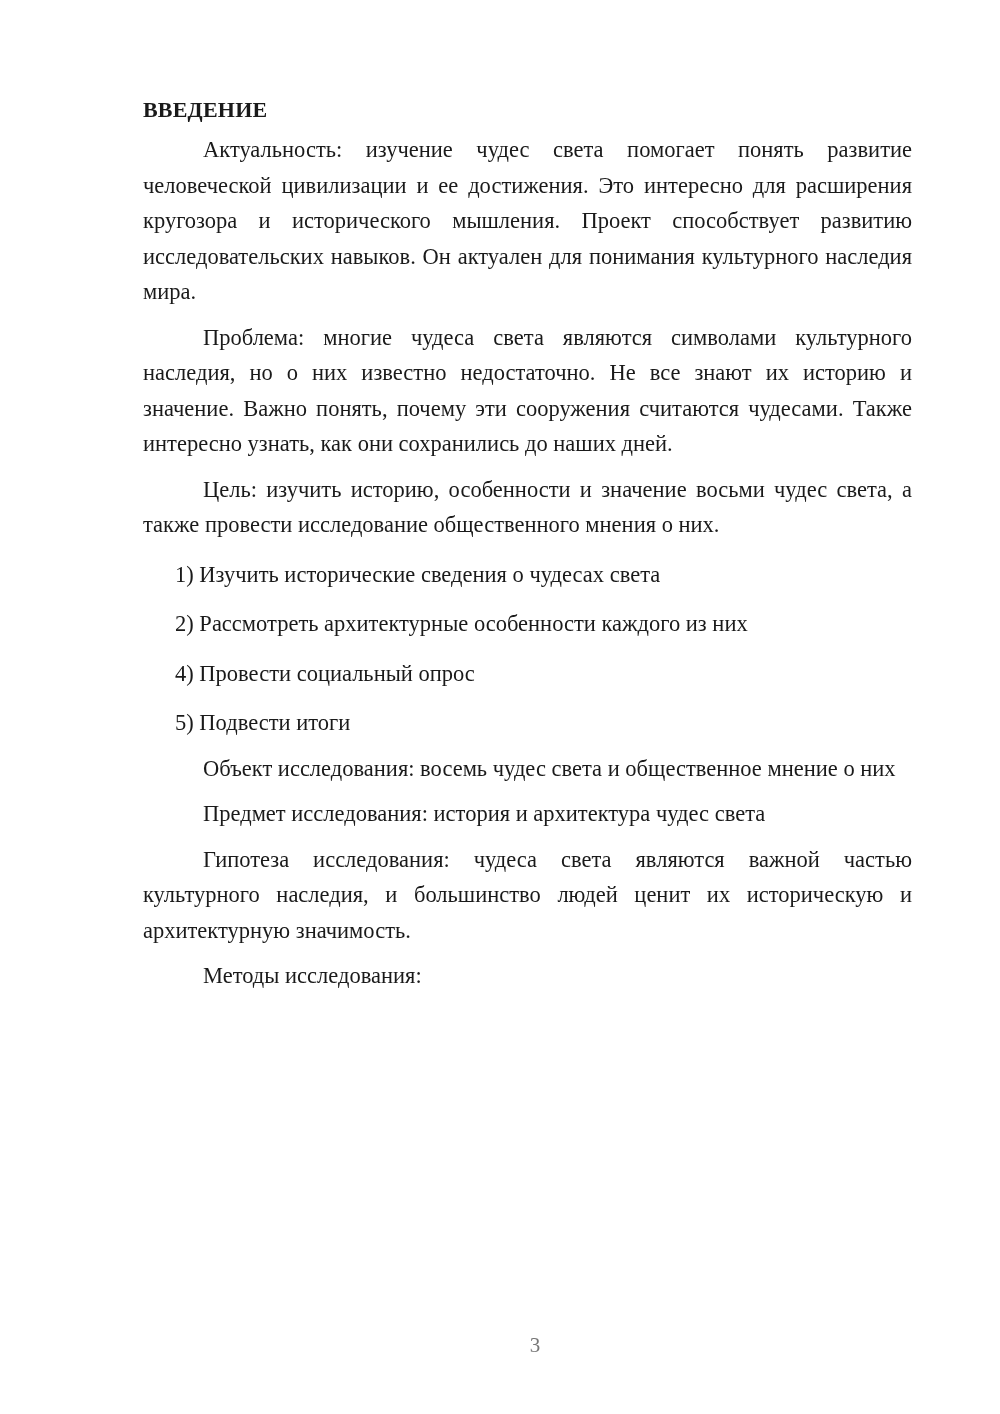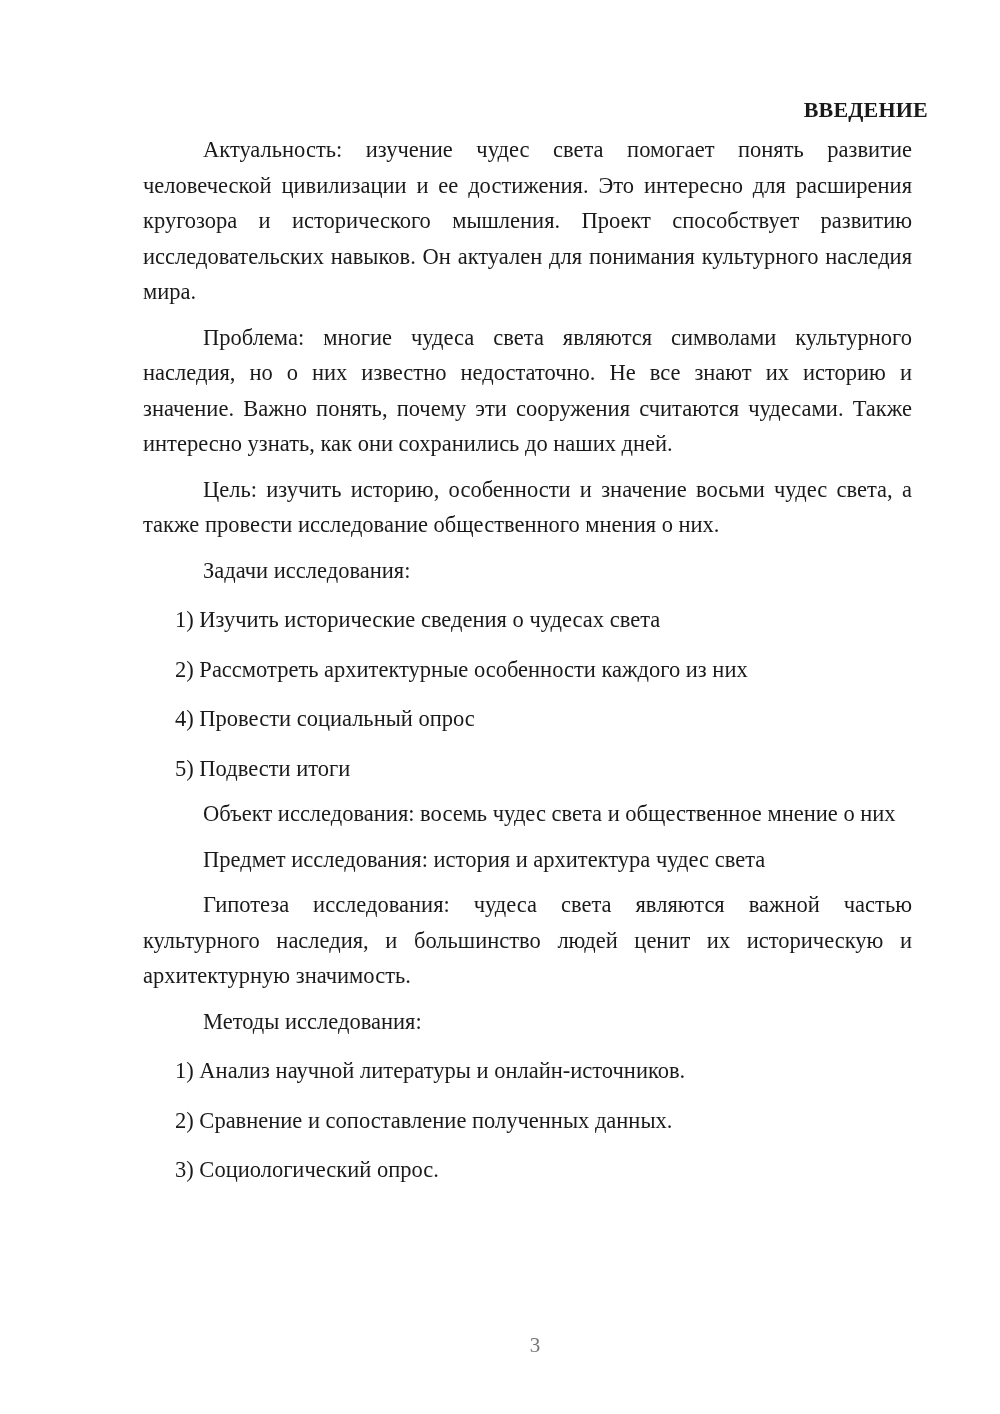--- a/index.html
+++ b/index.html
@@ -22,7 +22,7 @@
       width: 785px;
     }
     .title {
-      text-align: right;
+      text-align: left;
       font-weight: bold;
       font-size: 22px;
       line-height: 36px;

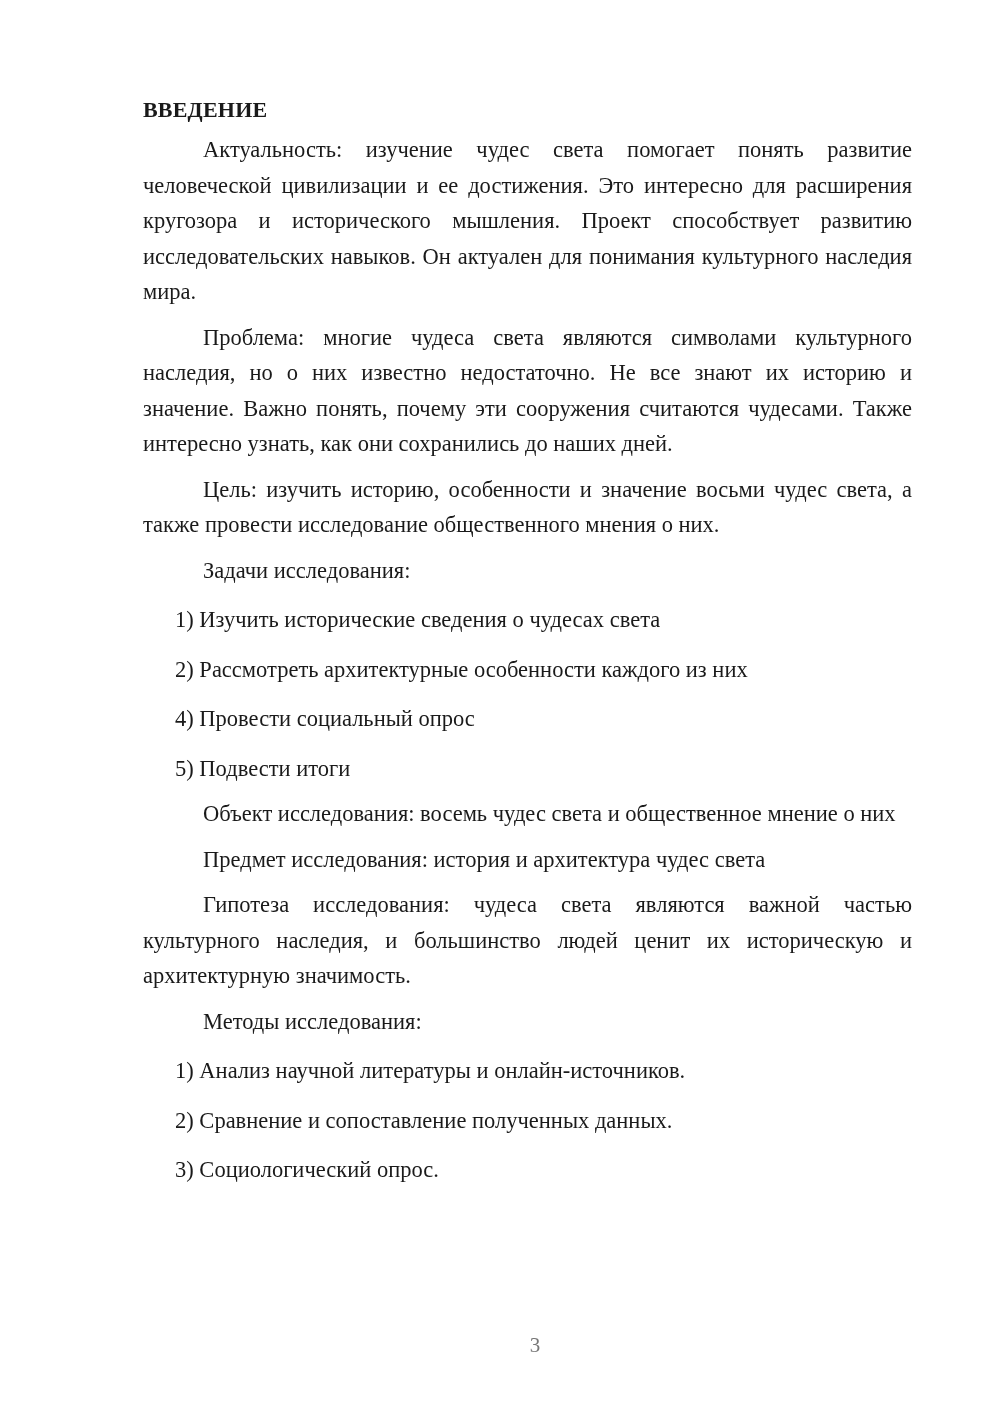--- a/index.html
+++ b/index.html
@@ -72,7 +72,6 @@
 
   <p class="para">Цель: изучить историю, особенности и значение восьми чудес света, а также провести исследование общественного мнения о них.</p>
 
-  <p class="heading-line">Задачи исследования:</p>
 
   <div>
     <p class="list-item">1) Изучить исторические сведения о чудесах света</p>

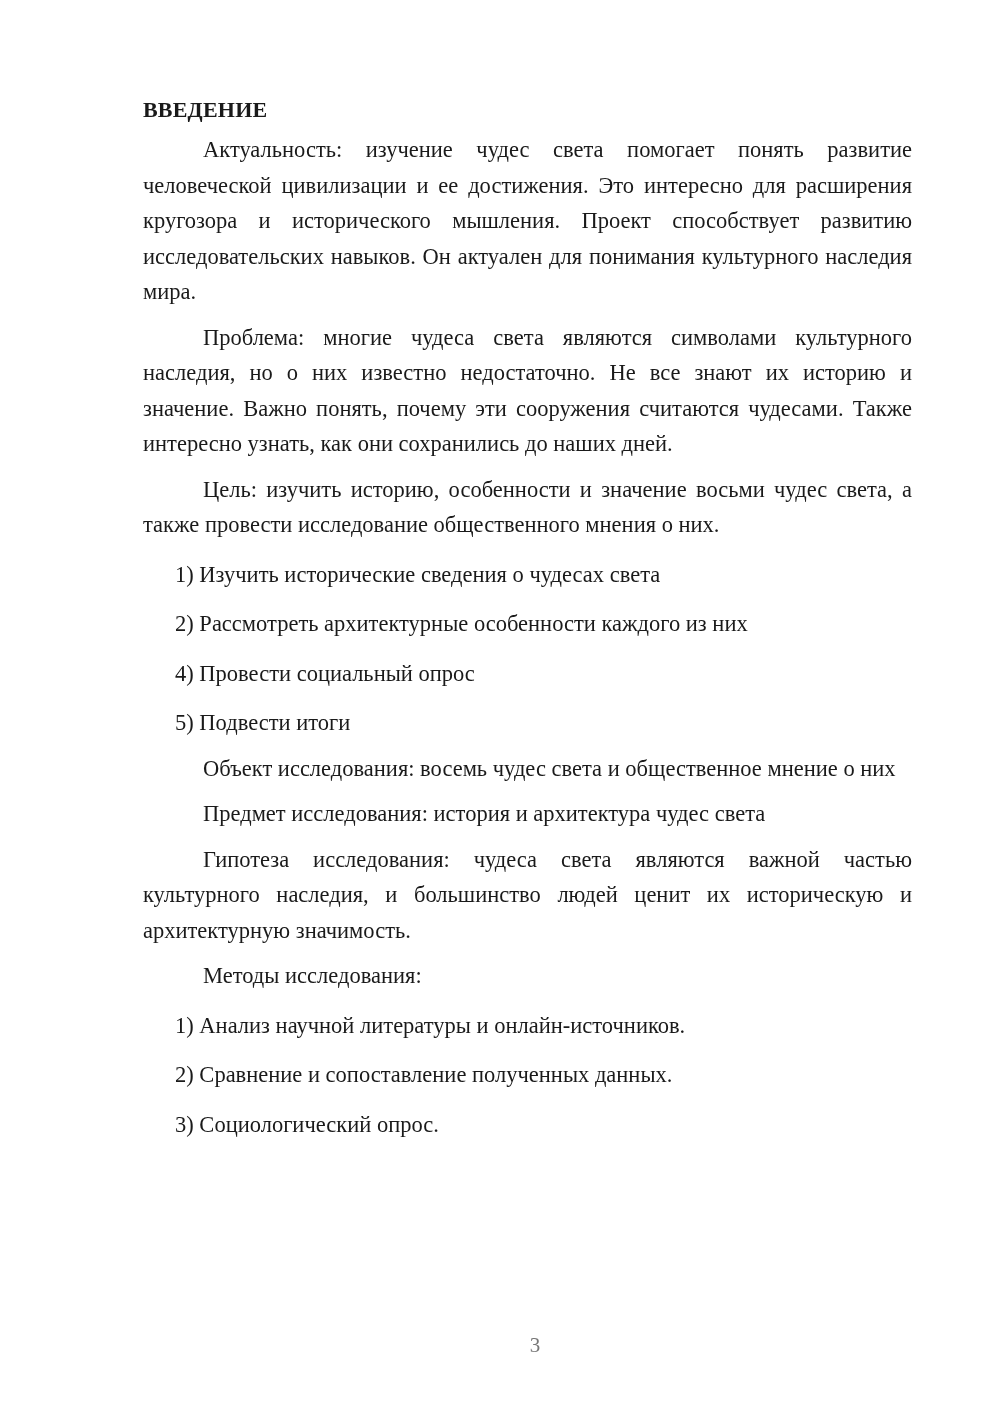--- a/index.html
+++ b/index.html
@@ -88,11 +88,6 @@
 
   <p class="heading-line">Методы исследования:</p>
 
-  <div>
-    <p class="list-item">1) Анализ научной литературы и онлайн-источников.</p>
-    <p class="list-item">2) Сравнение и сопоставление полученных данных.</p>
-    <p class="list-item">3) Социологический опрос.</p>
-  </div>
 </div>
 
 <div class="page-number">3</div>

